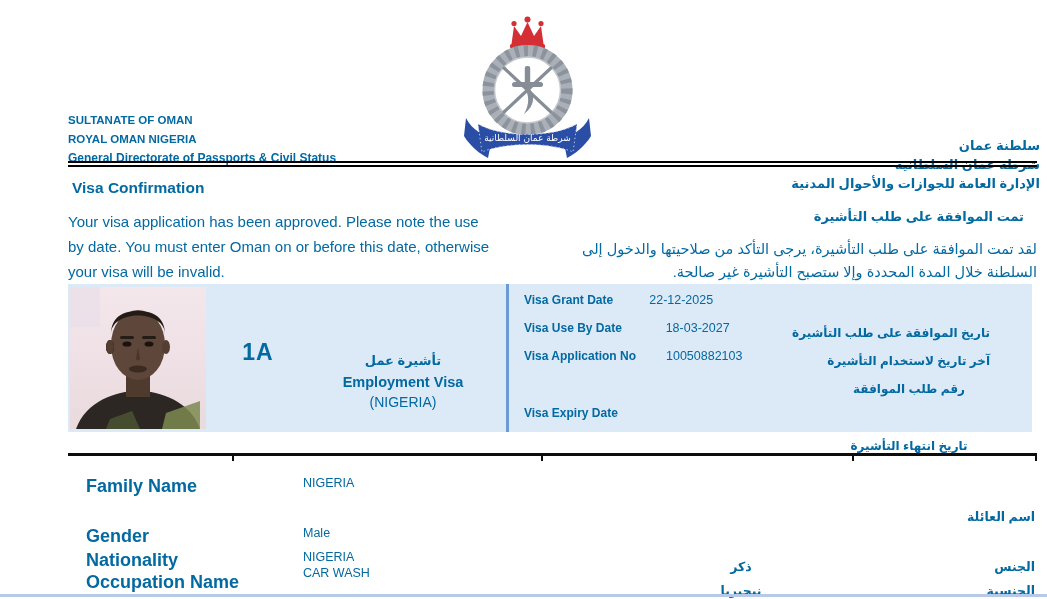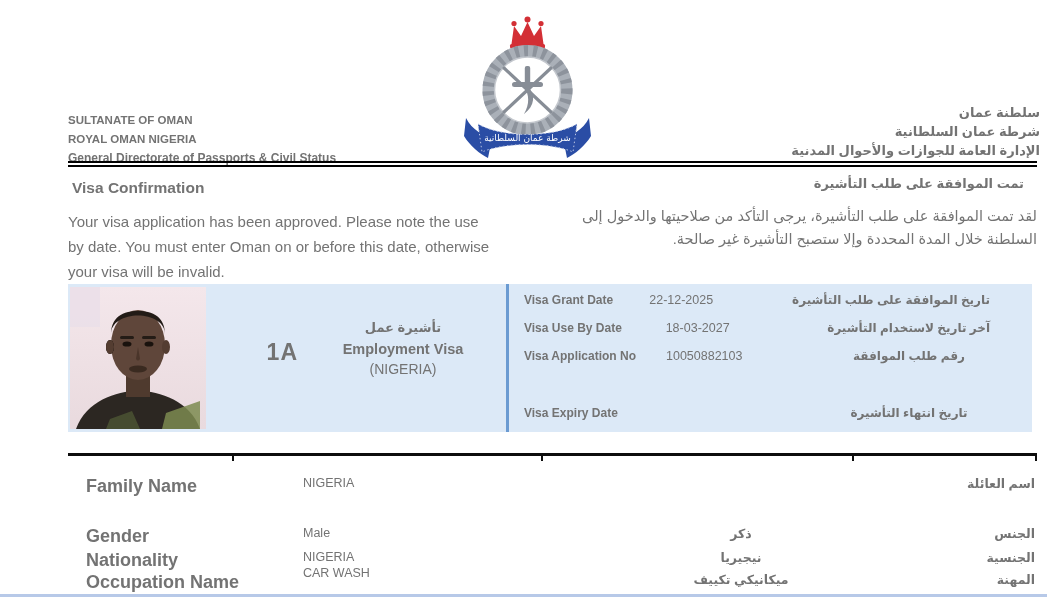--- a/index.html
+++ b/index.html
@@ -4,7 +4,7 @@
 <style>
   html,body{margin:0;padding:0;background:#fff;}
   .page{position:relative;width:1047px;height:599px;background:#ffffff;overflow:hidden;
-        font-family:"Liberation Sans","DejaVu Sans",sans-serif;color:#737373;}
+        font-family:"Liberation Sans","DejaVu Sans",sans-serif;color:#0369a1;}
   .abs{position:absolute;}
   .rtl{direction:rtl;unicode-bidi:embed;}
 

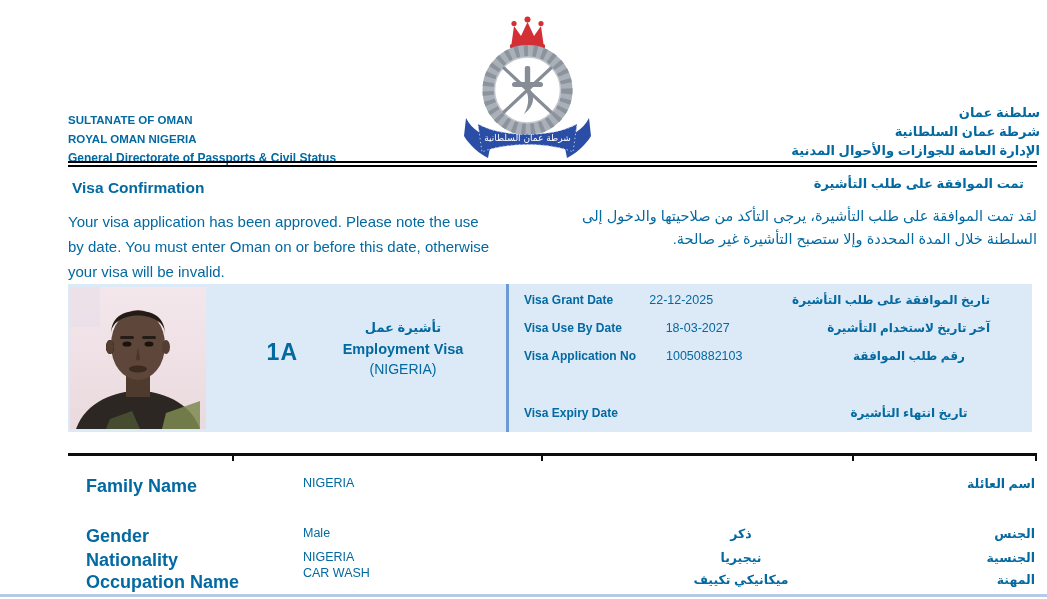--- a/index.html
+++ b/index.html
@@ -6,7 +6,7 @@
   .page{position:relative;width:1047px;height:599px;background:#ffffff;overflow:hidden;
         font-family:"Liberation Sans","DejaVu Sans",sans-serif;color:#0369a1;}
   .abs{position:absolute;}
-  .rtl{direction:rtl;unicode-bidi:embed;}
+  .rtl{direction:rtl;unicode-bidi:embed;margin-top:33px;}
 
   
   .hdr-left{left:68px;top:111px;}

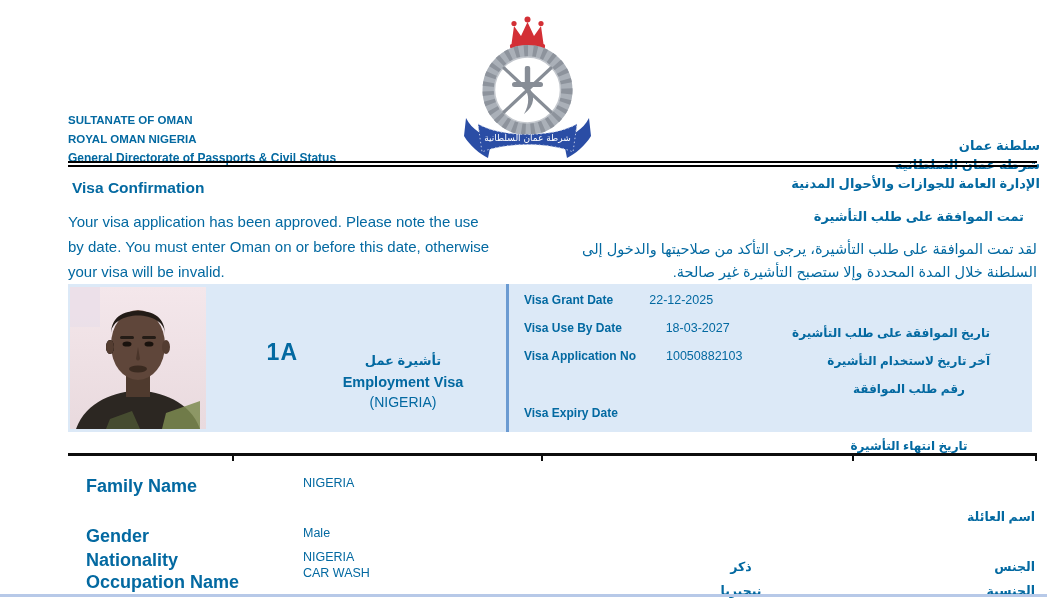--- a/index.html
+++ b/index.html
@@ -27,7 +27,7 @@
   
   .card{left:68px;top:284px;width:964px;height:148px;background:#dce9f7;}
   .card .photo{position:absolute;left:2px;top:3px;width:136px;height:142px;}
-  .card .code{position:absolute;left:150px;top:55px;width:80px;text-align:right;
+  .card .code{position:absolute;left:150px;top:55px;width:80px;text-align:center;
               font-size:23px;font-weight:700;letter-spacing:1px;}
   .card .vtype{position:absolute;left:230px;top:36px;width:210px;text-align:center;}
   .card .vtype .ar{font-size:13px;font-weight:700;margin-bottom:6px;}

